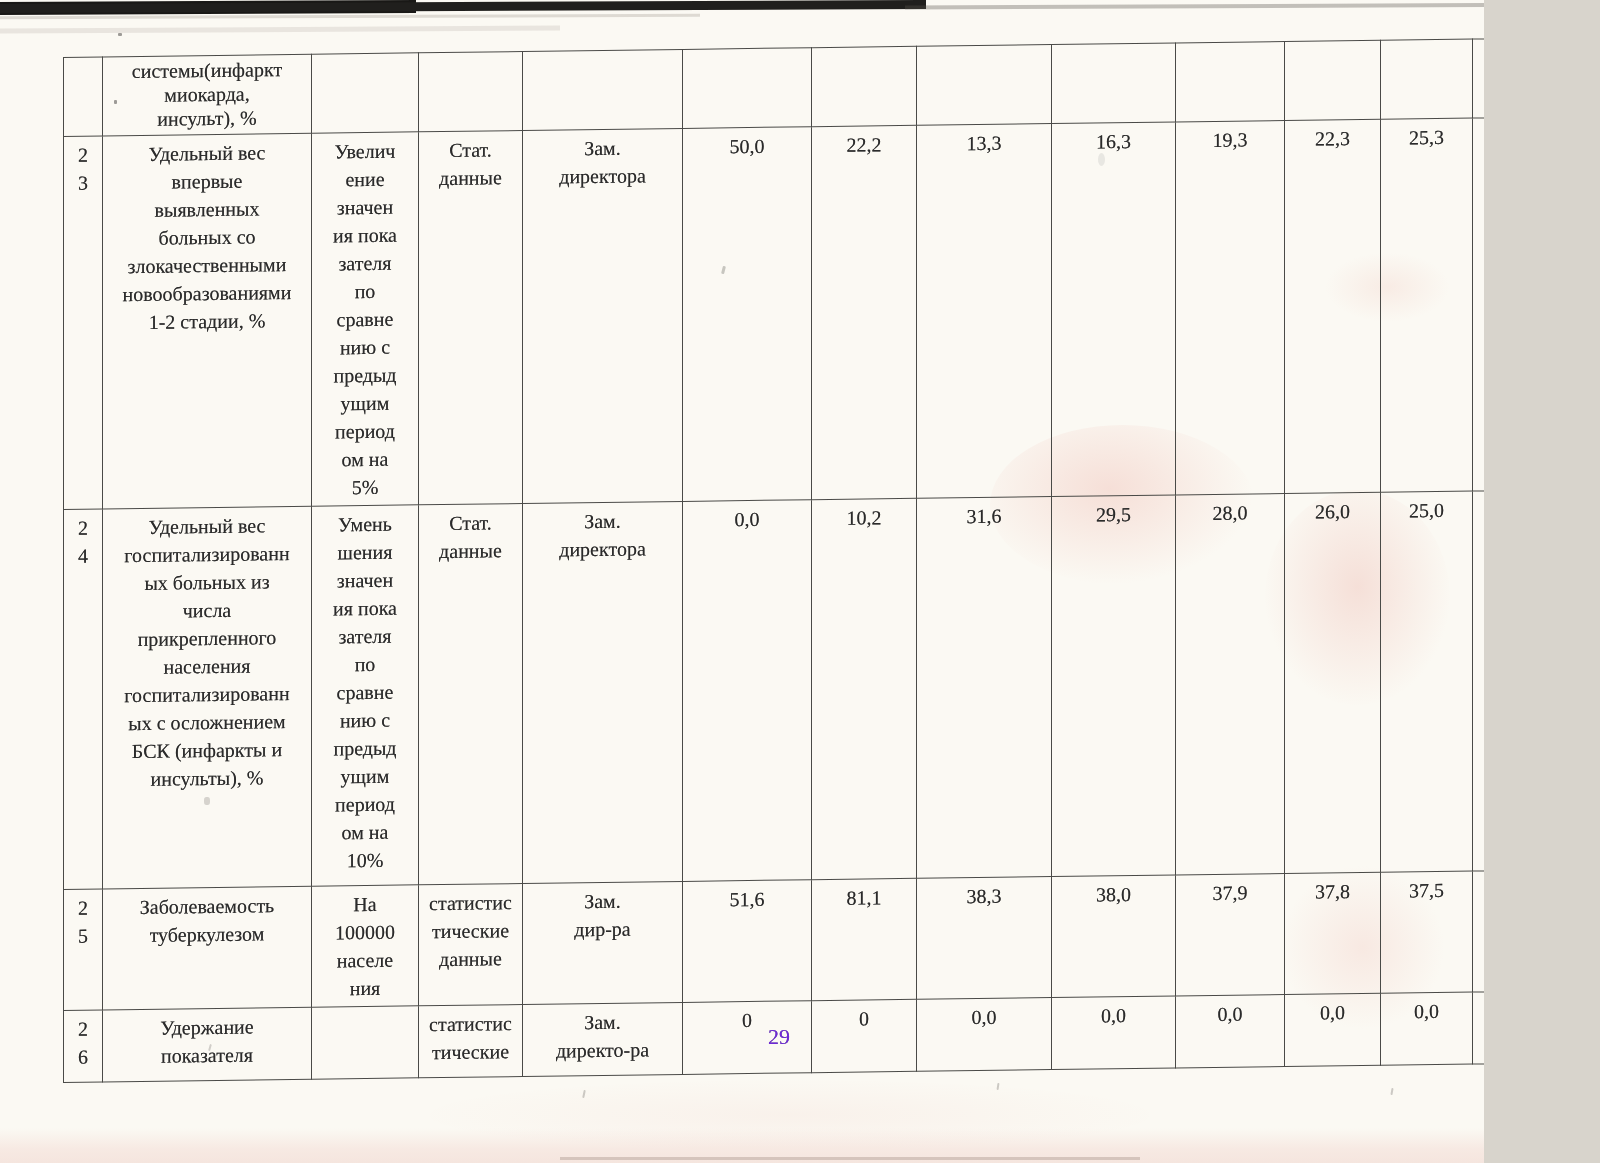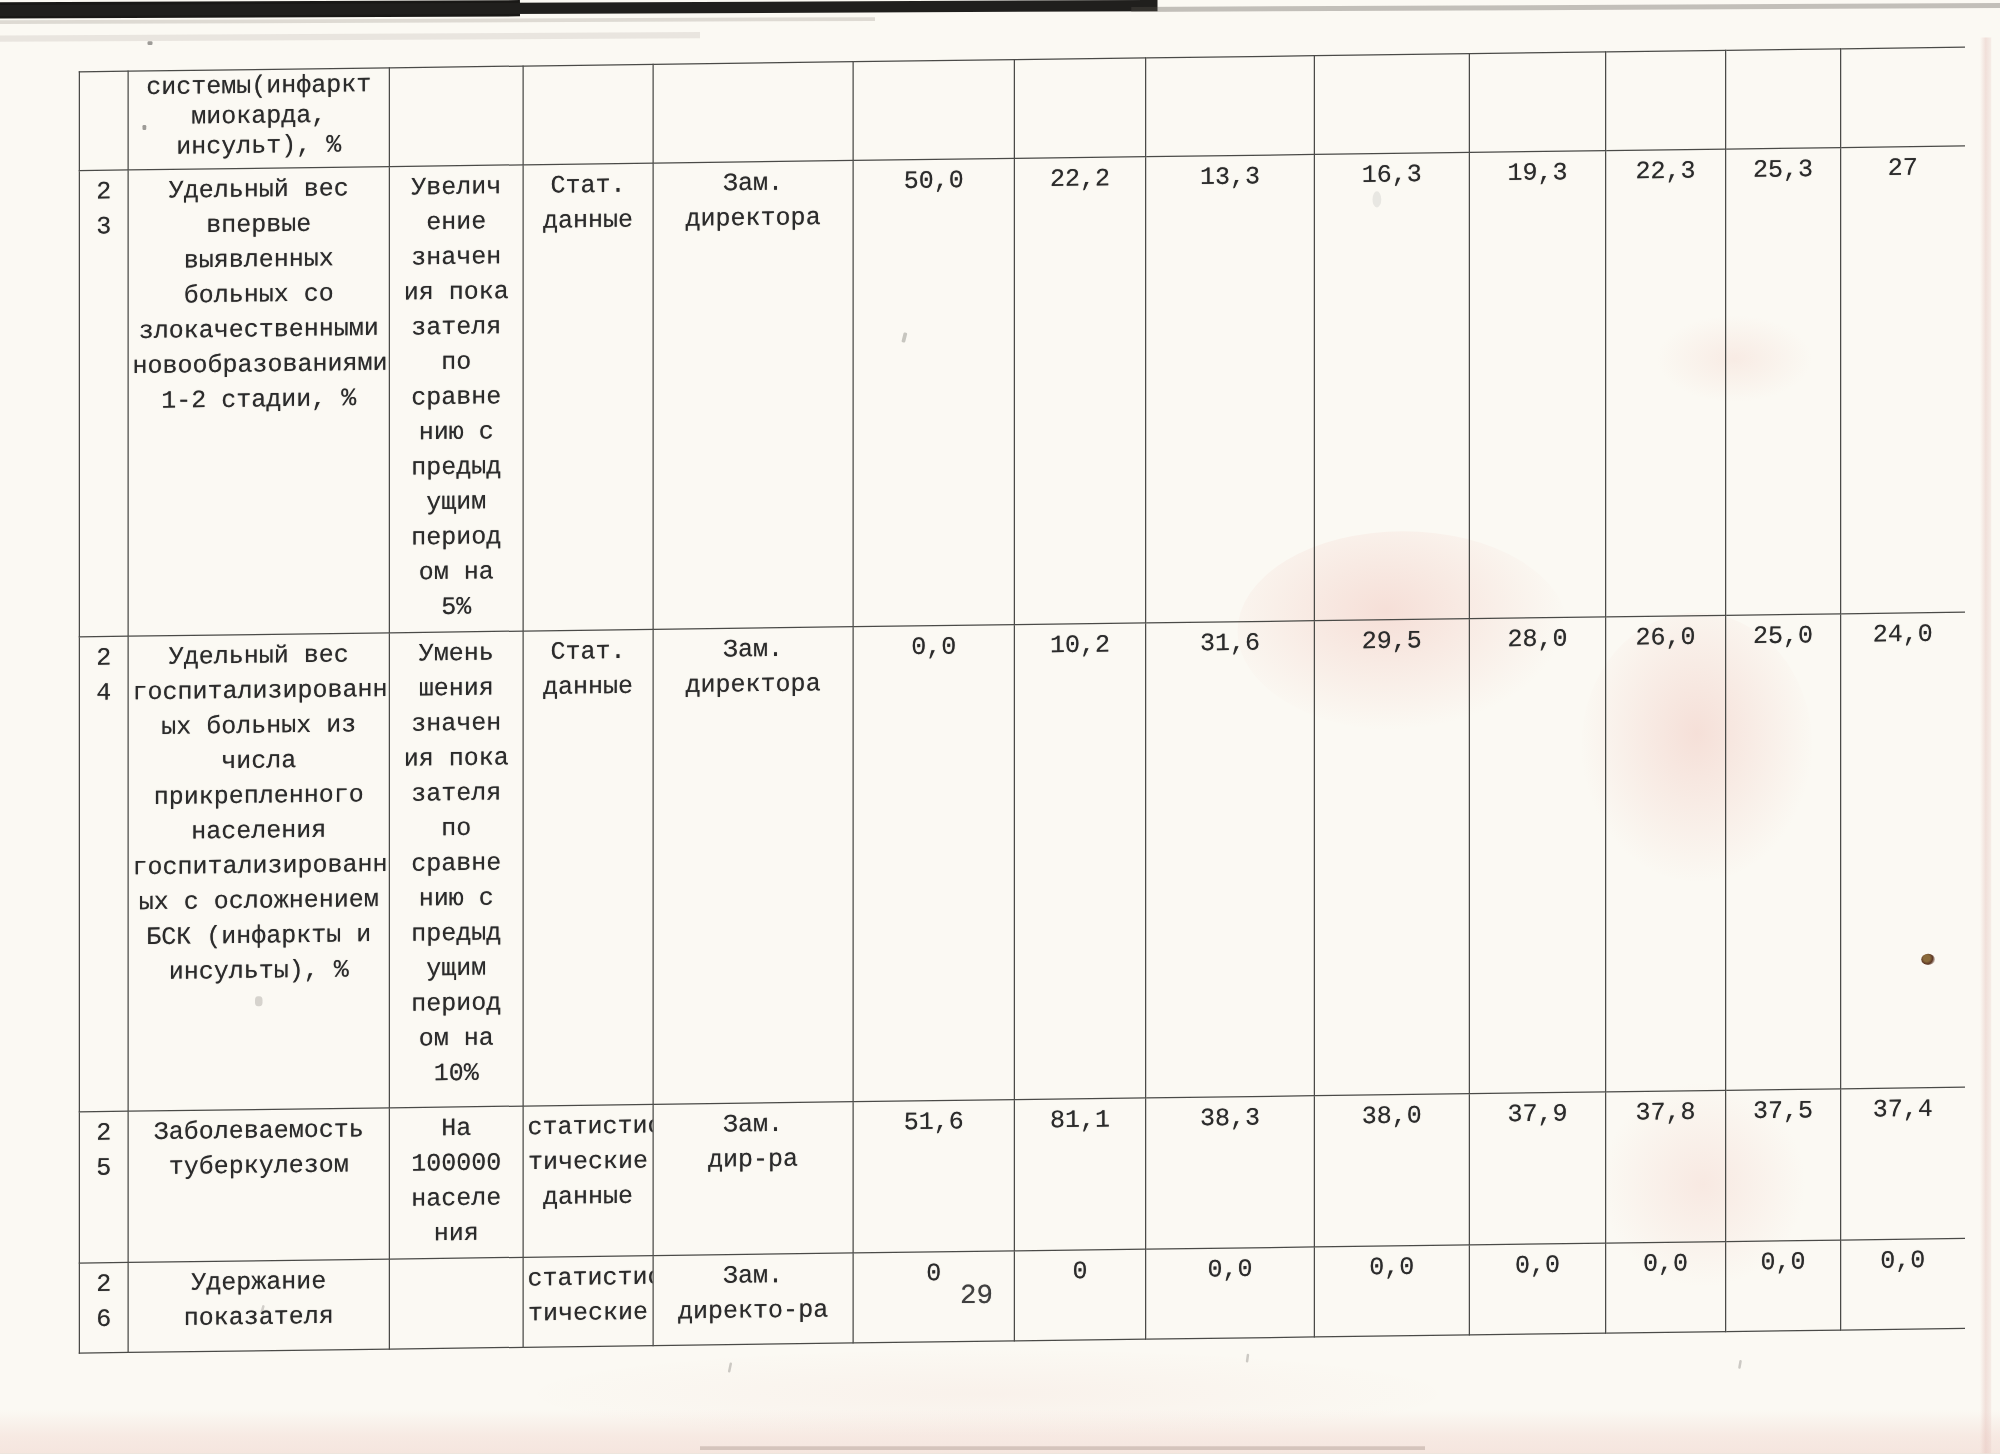--- a/index.html
+++ b/index.html
@@ -4,9 +4,9 @@
 <style>
   html,body{margin:0;padding:0;background:#d8d4cc;}
   .page{
-    position:relative;width:1600px;height:1163px;overflow:hidden;
+    position:relative;width:1484px;height:1163px;overflow:hidden;
     background:#fbf9f3;
-    font-family:Liberation Mono, monospace;
+    font-family:Liberation Serif, serif;
     color:#2b2b2b;
   }
   

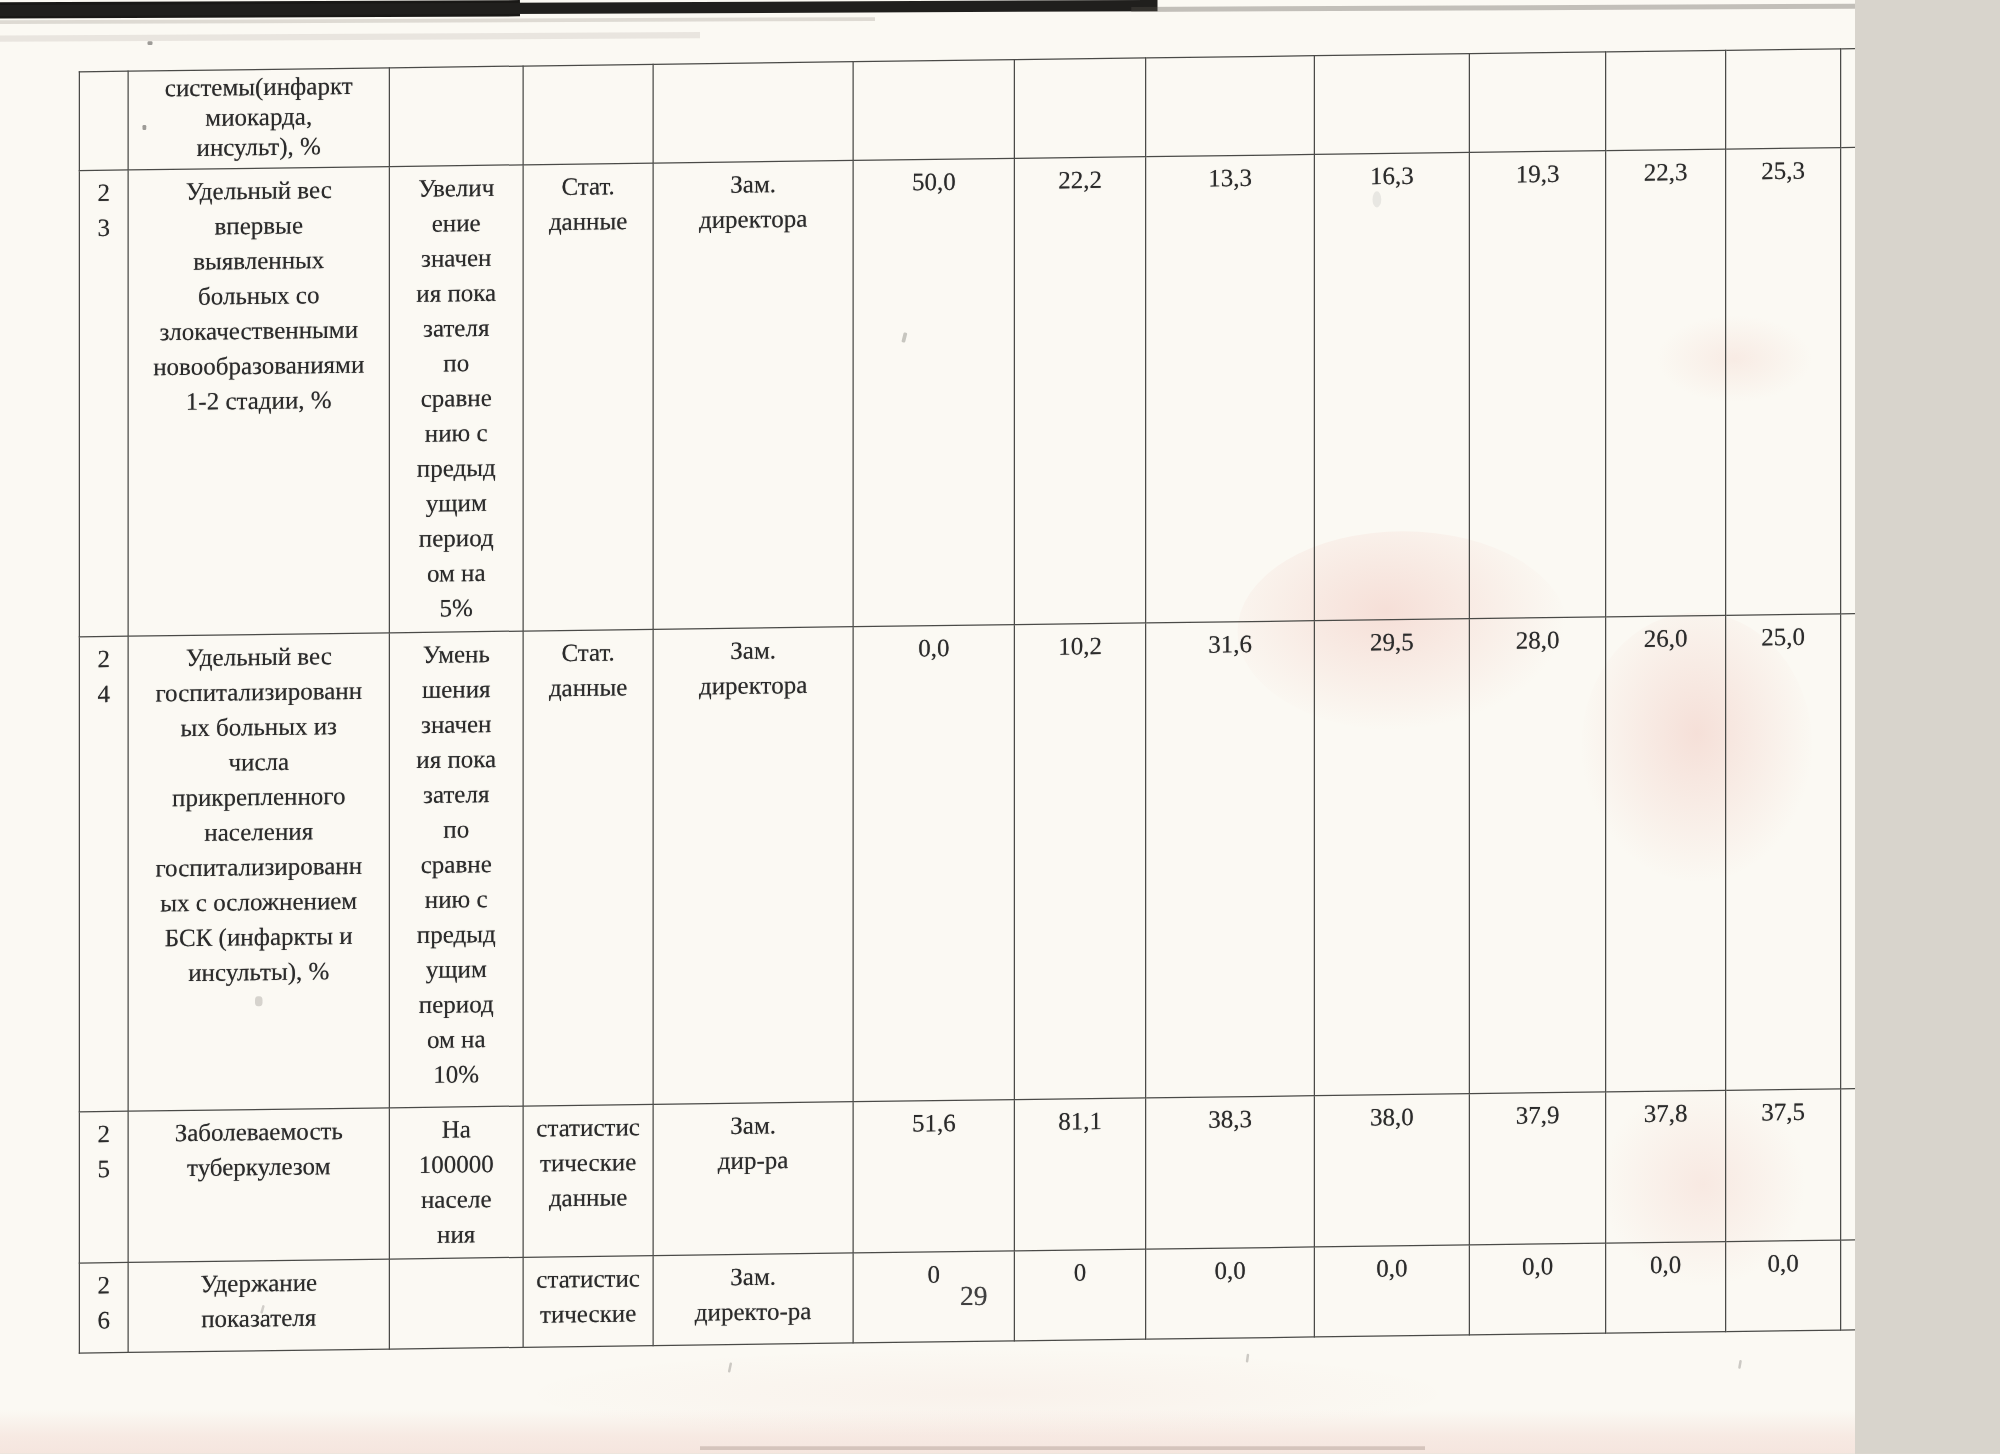--- a/index.html
+++ b/index.html
@@ -59,7 +59,7 @@
   td.al{text-align:left;padding-left:8px;}
   tr.r-part td.c-ind{line-height:24px;padding-top:2px;}
   
-  .pagenum{position:absolute;left:768px;top:1024px;font-size:22px;color:#404040;text-shadow:0 0 .6px rgba(43,43,43,.6);}
+  .pagenum{position:absolute;left:768px;top:1024px;font-size:22px;color:#6d28d9;text-shadow:0 0 .6px rgba(43,43,43,.6);}
 </style>
 </head>
 <body>

